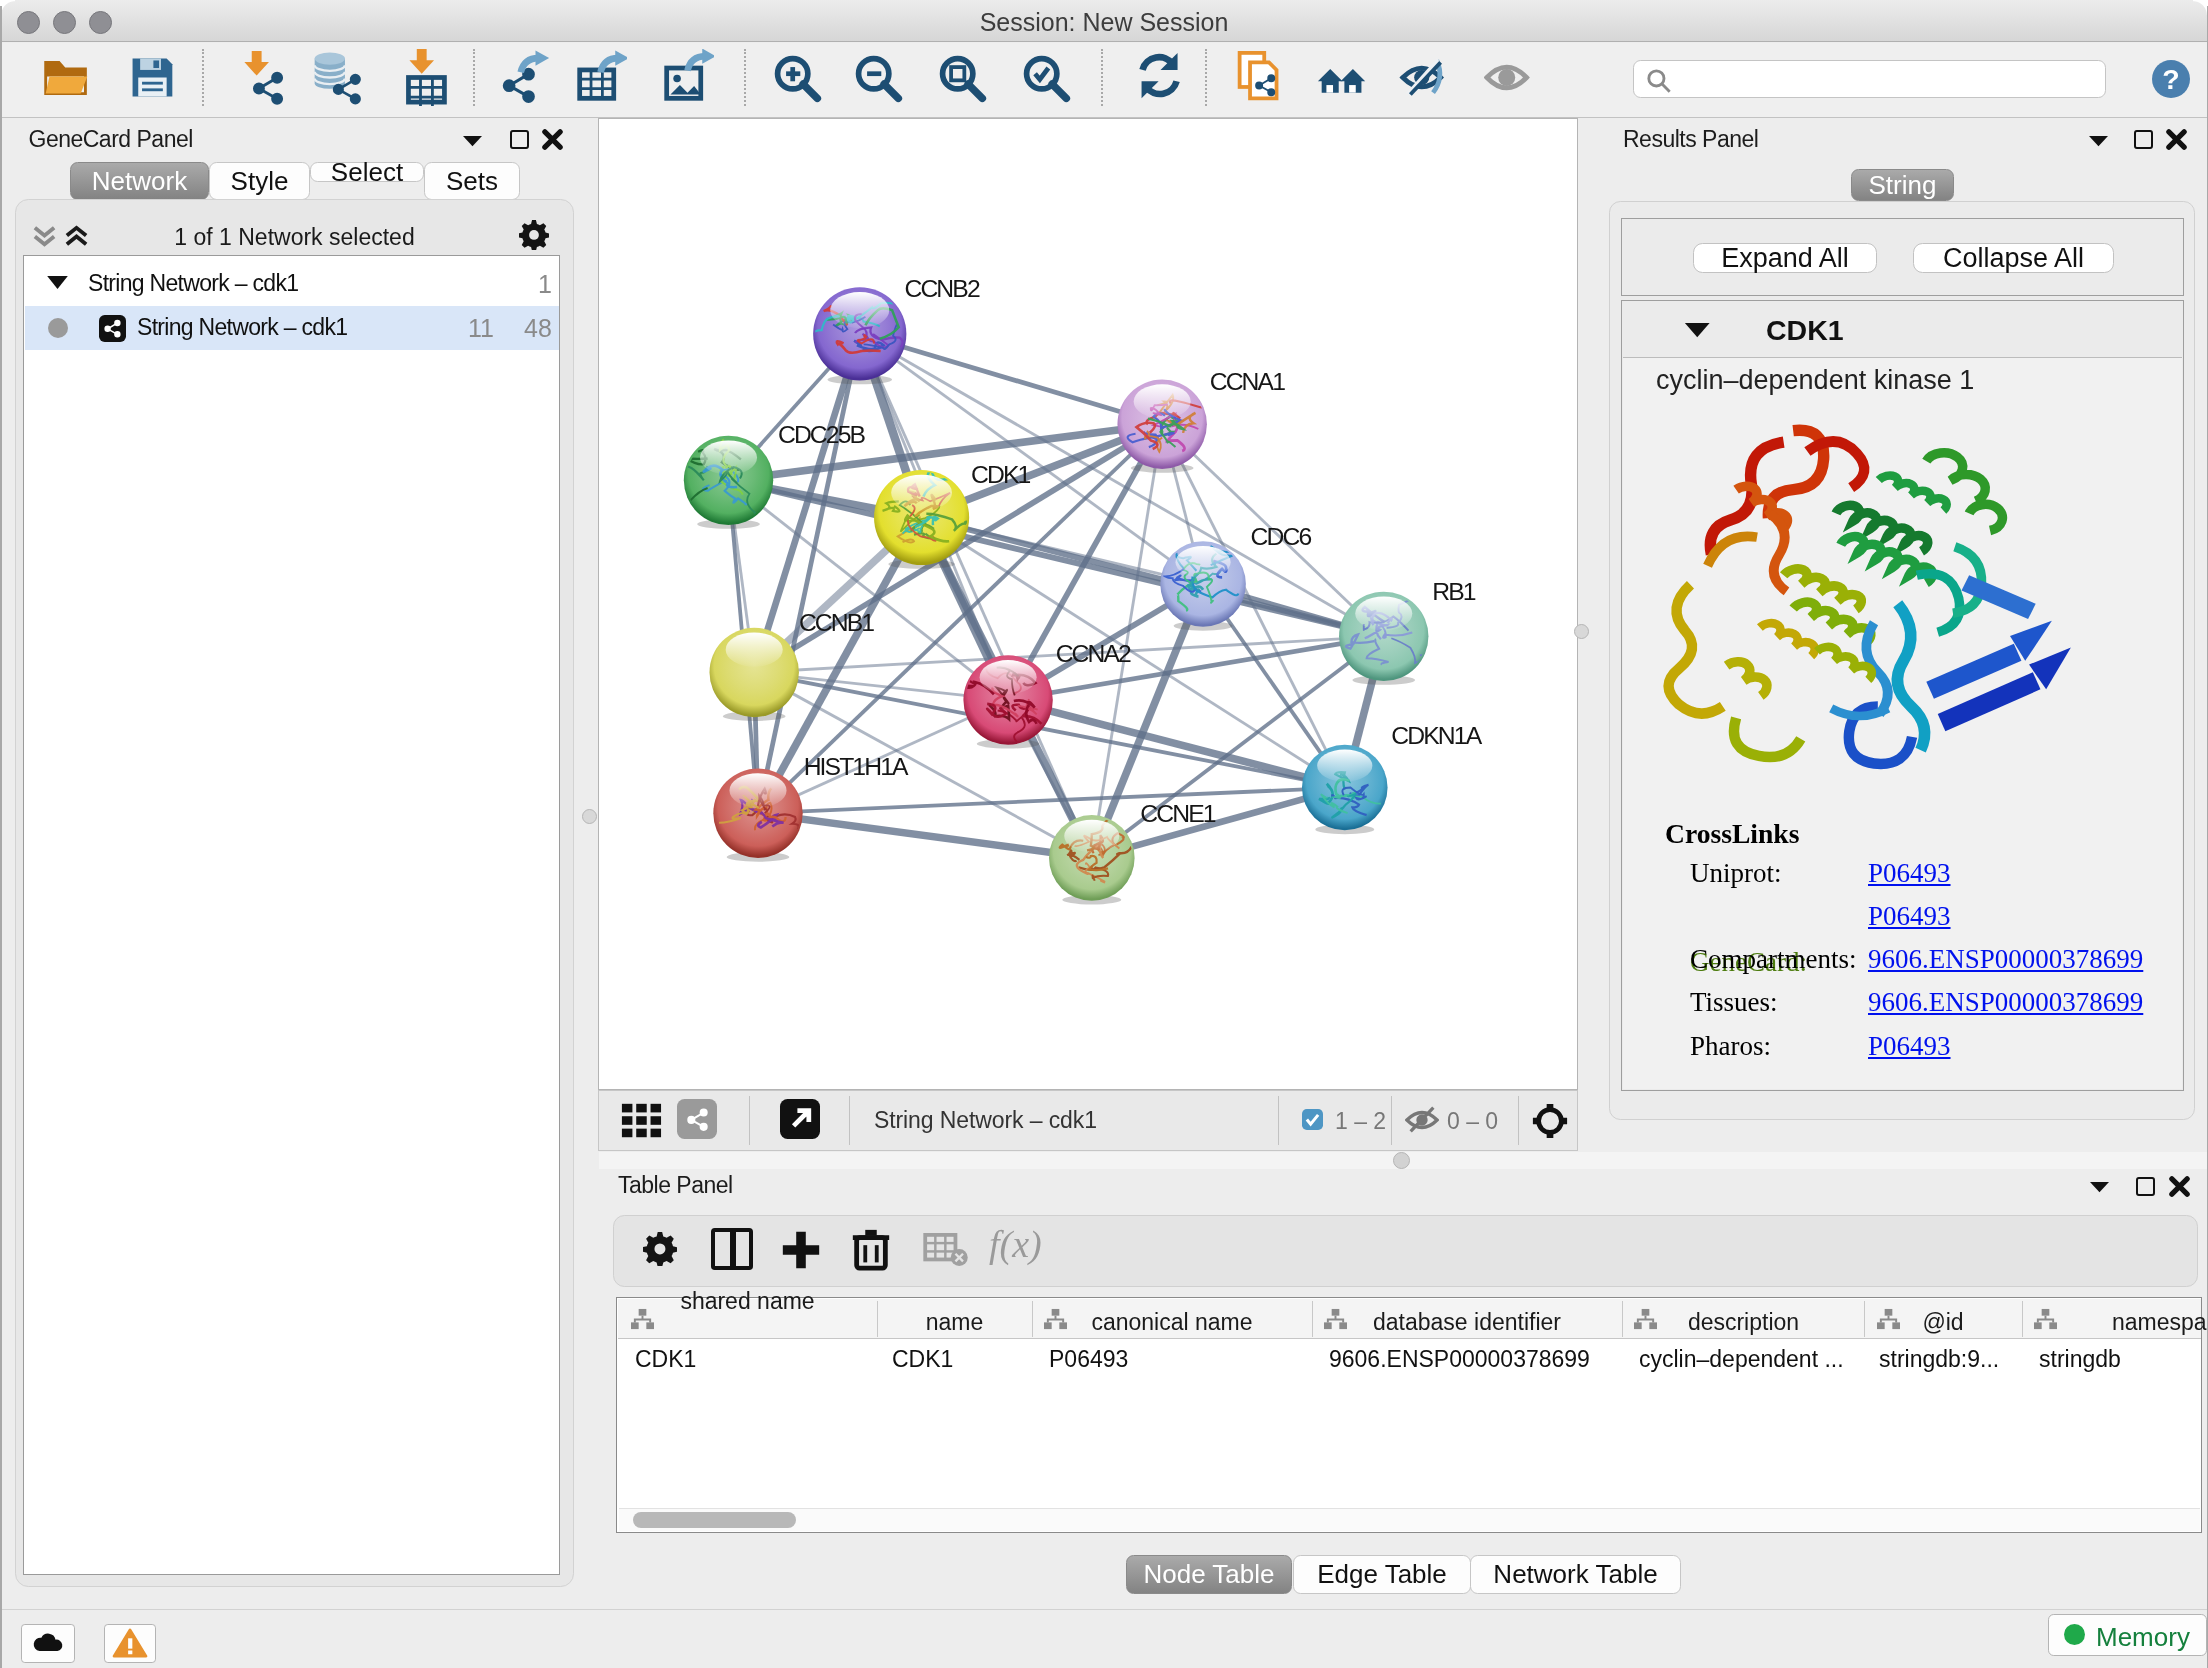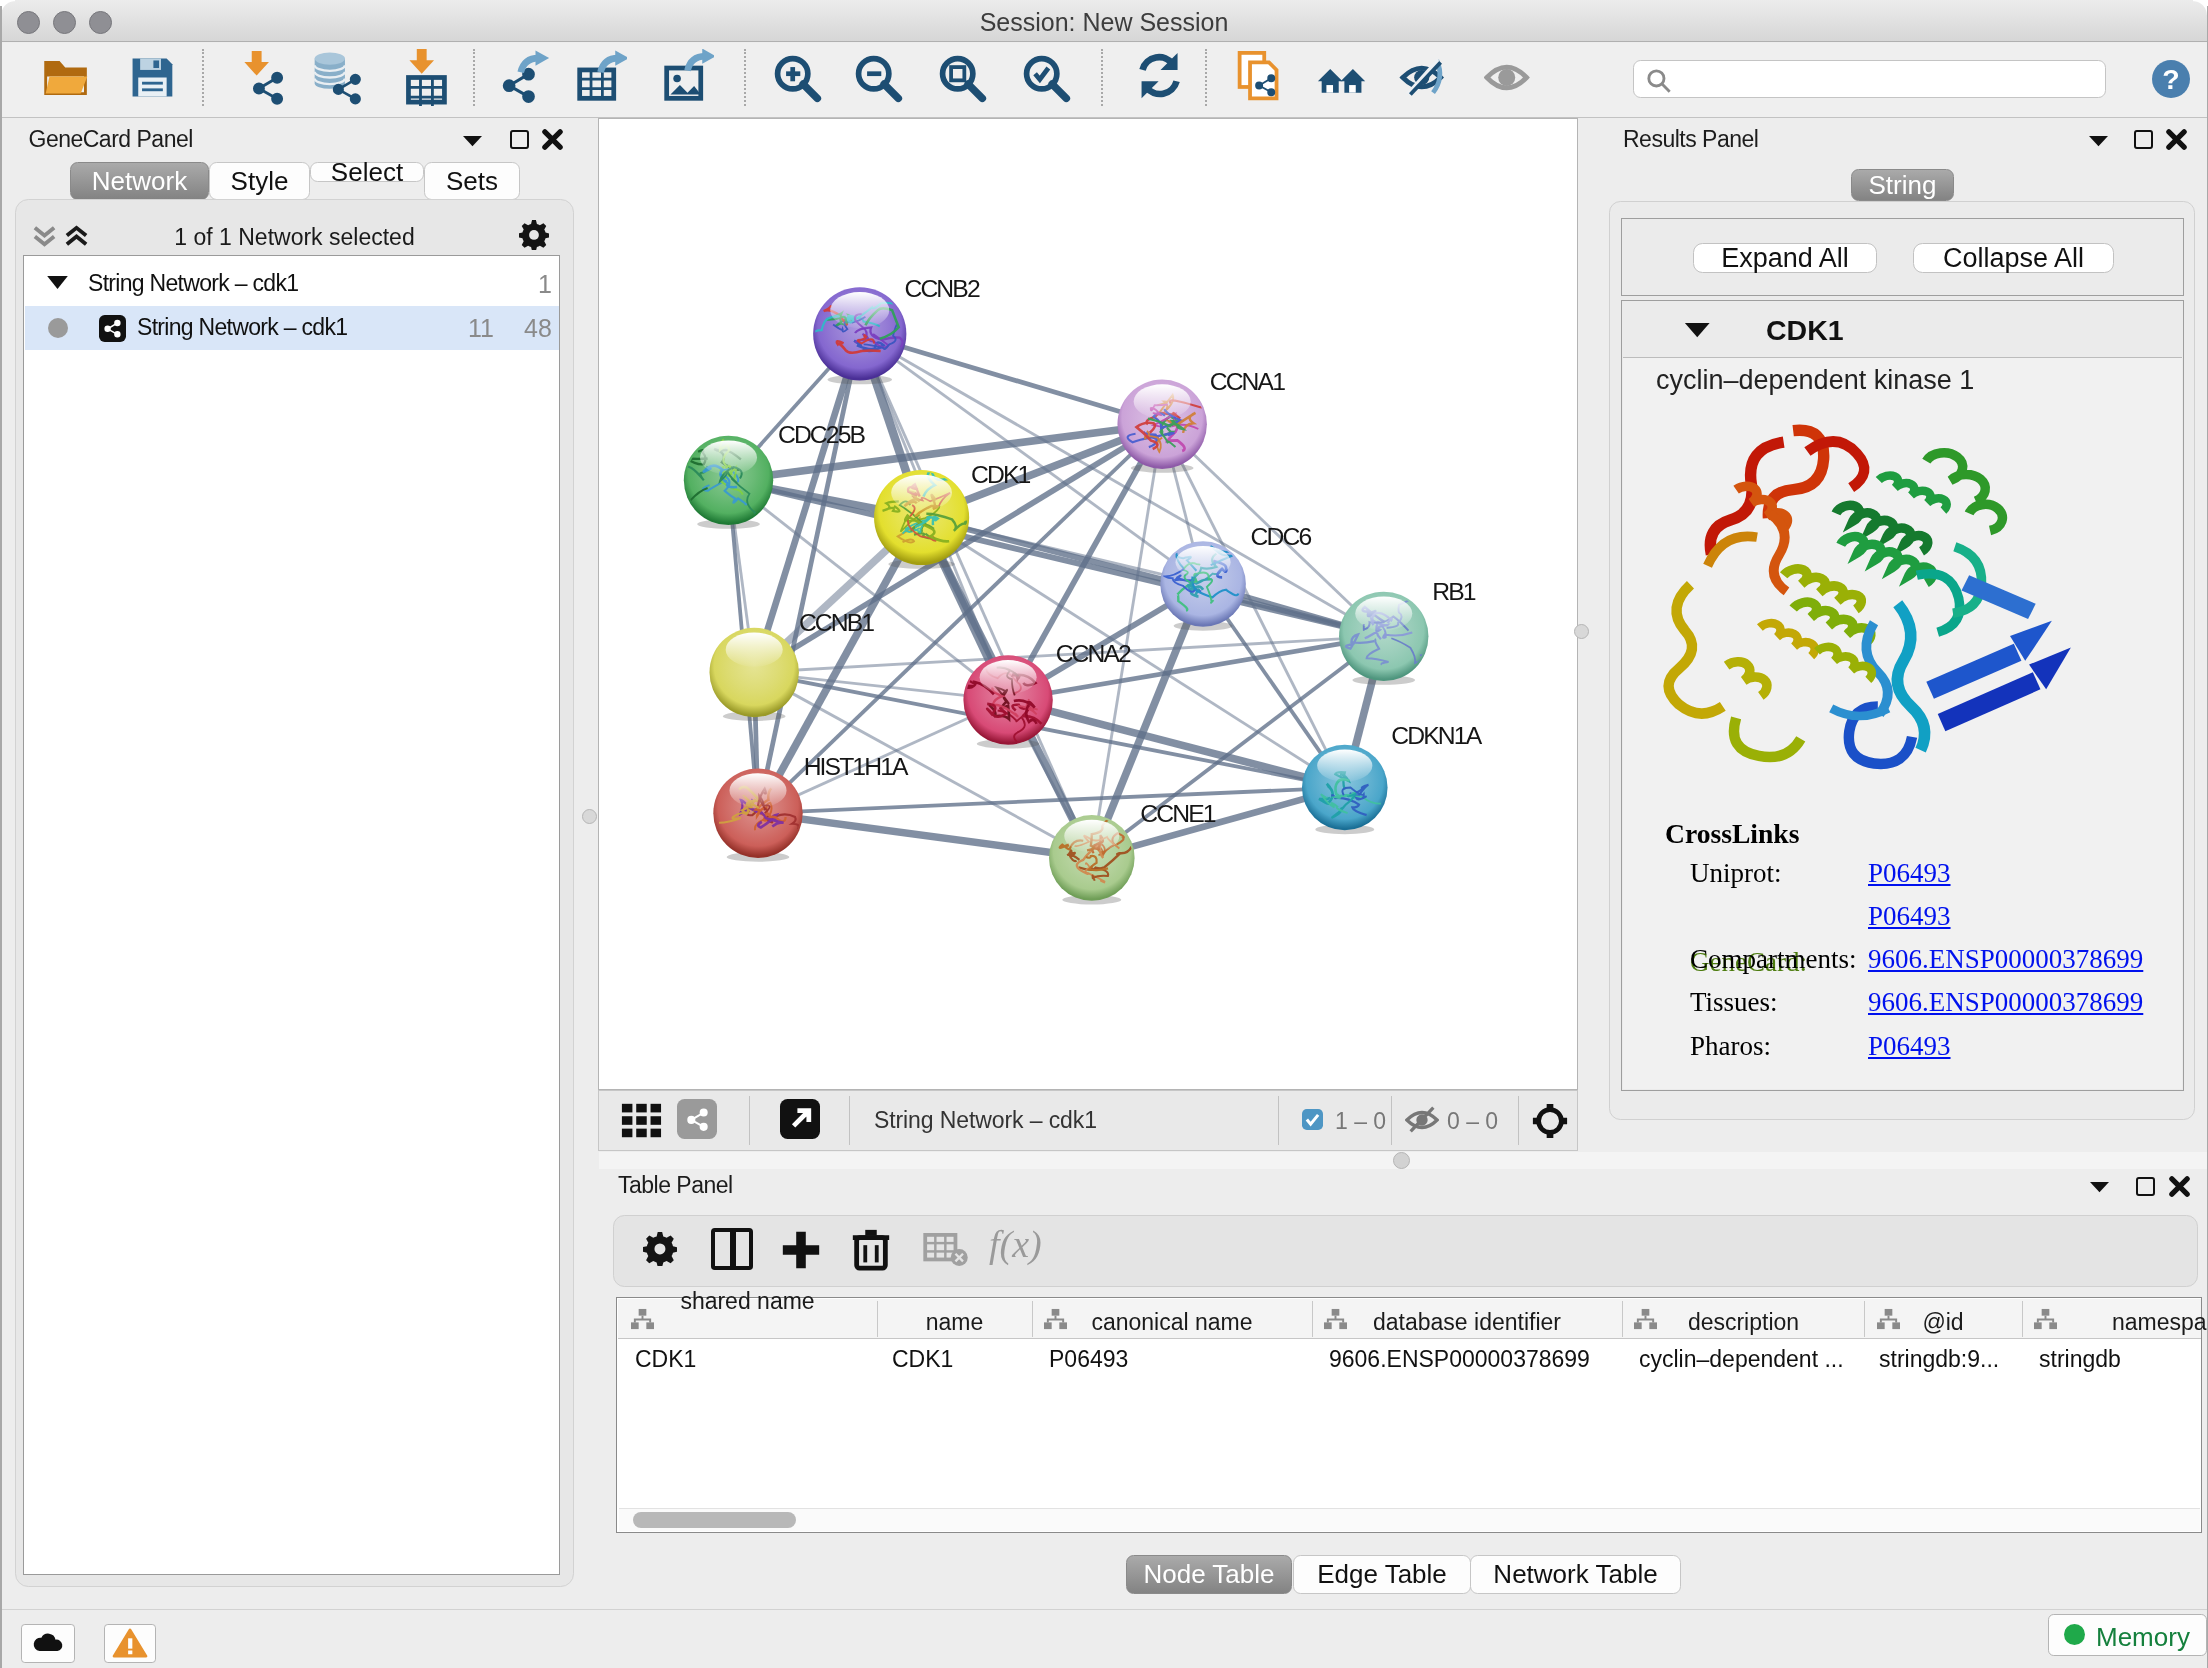--- a/index.html
+++ b/index.html
@@ -580,7 +580,7 @@
 <div class="abs" style="left:1305px;top:1112px"><svg width="15" height="15" viewBox="0 0 16 16" style="">
       <path d="M2 8 l4 5 l8 -10" stroke="#fff" stroke-width="3.2" fill="none"></path>
     </svg></div>
-<div class="abs" style="left:1335px;top:1108px;font-size:23px;color:#777">1 – 0</div>
+<div class="abs" style="left:1335px;top:1108px;font-size:23px;color:#777">1 – 2</div>
 <div class="abs" style="left:1391px;top:1096px;height:49px;border-left:1.9px solid #c2c2c2"></div>
 <div class="abs" style="left:1405px;top:1103px"><svg width="34" height="34" viewBox="0 0 36 36" style="">
       <path d="M2 18 q16 -16 32 0 q-16 16 -32 0 z" fill="none" stroke="#777" stroke-width="3.5"></path>

